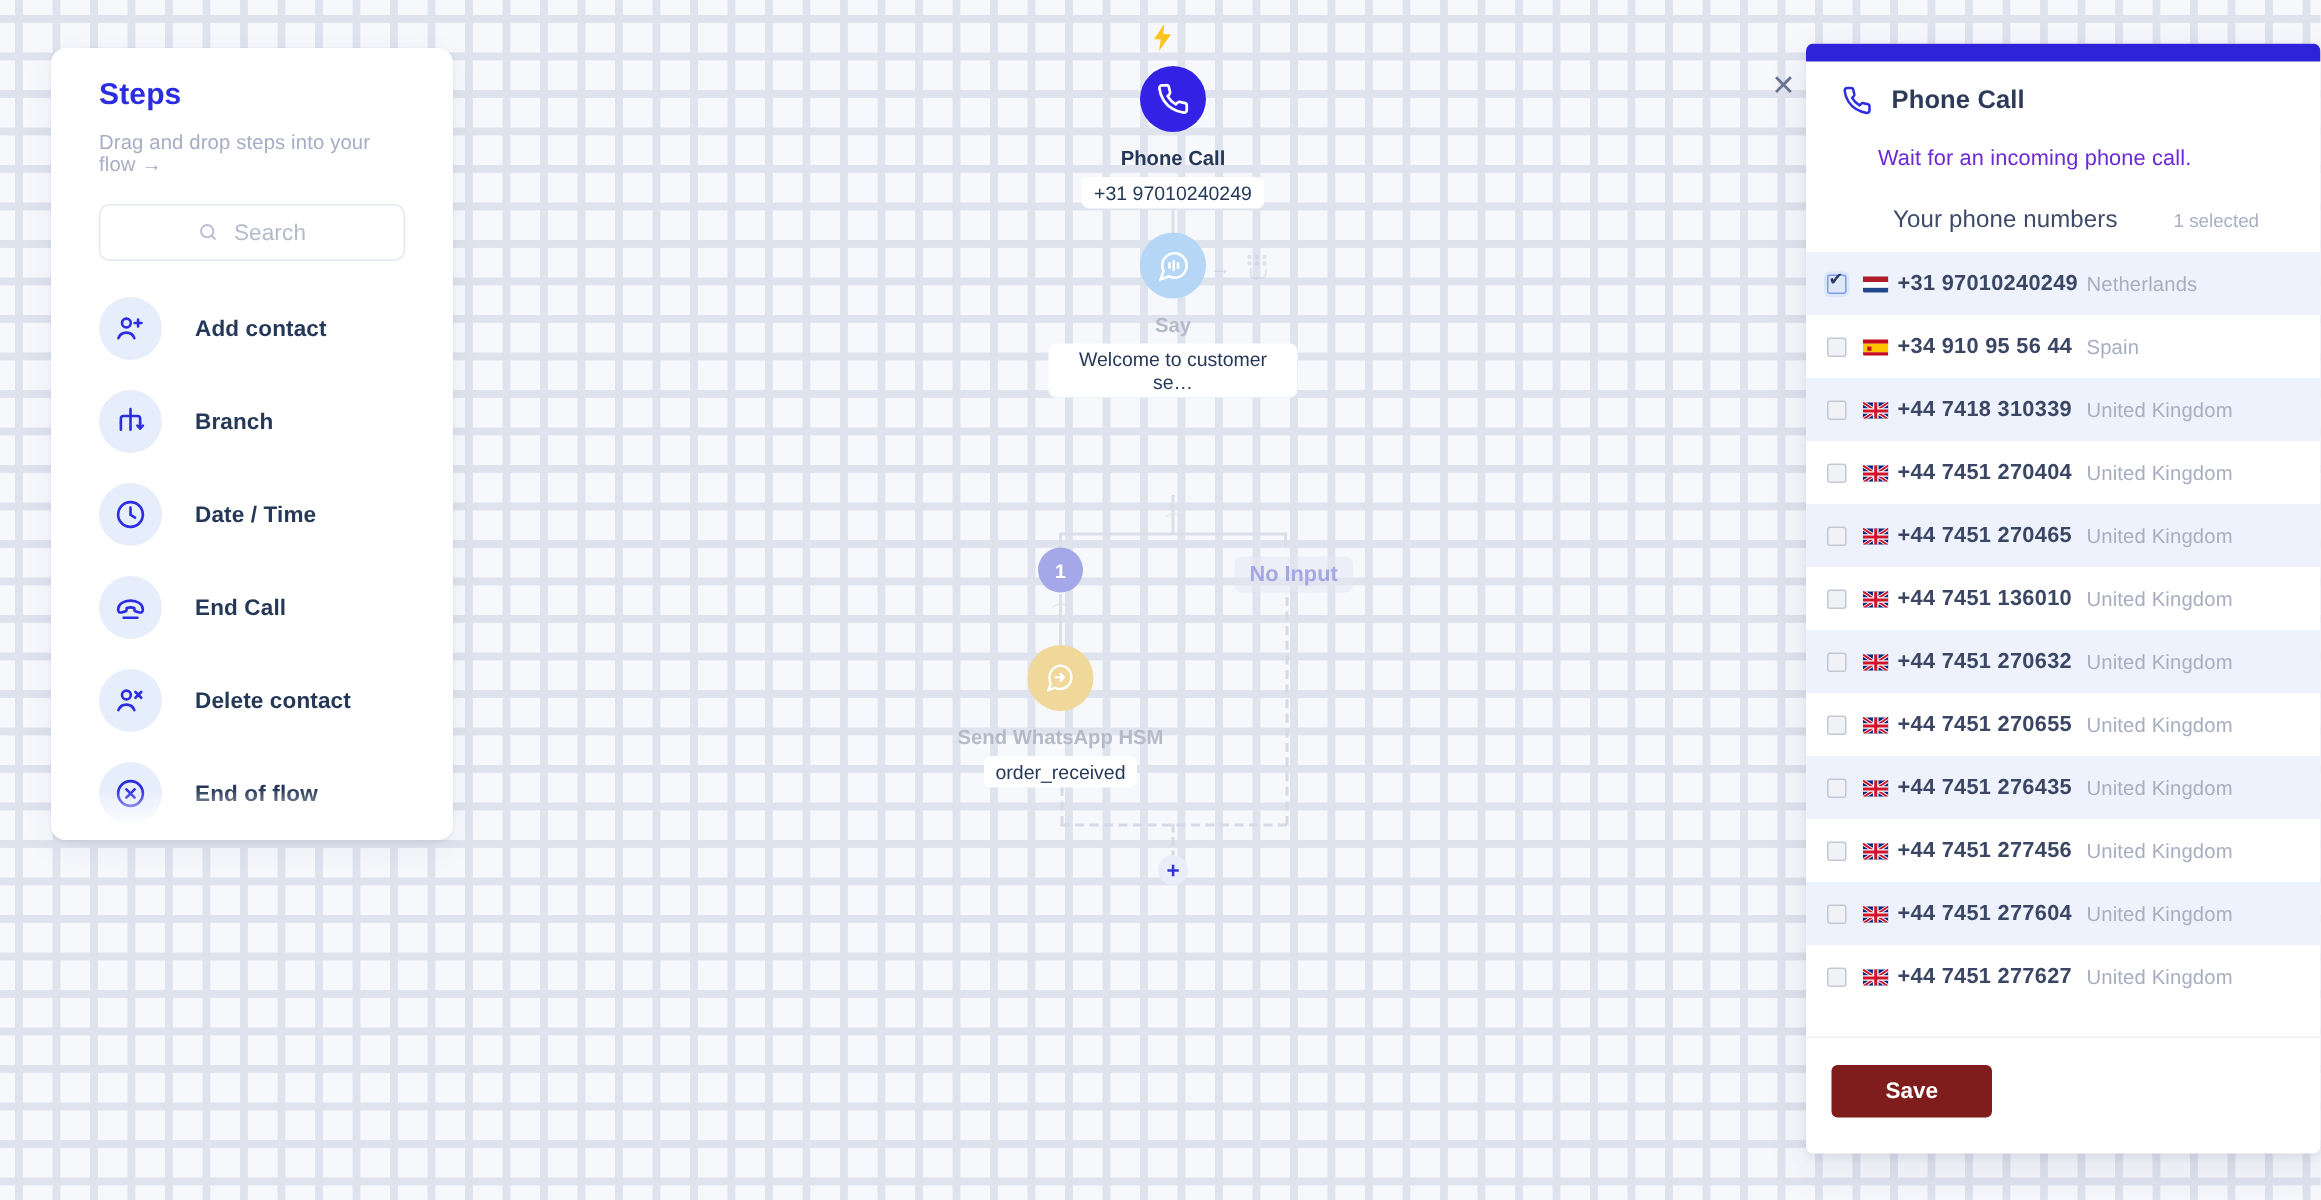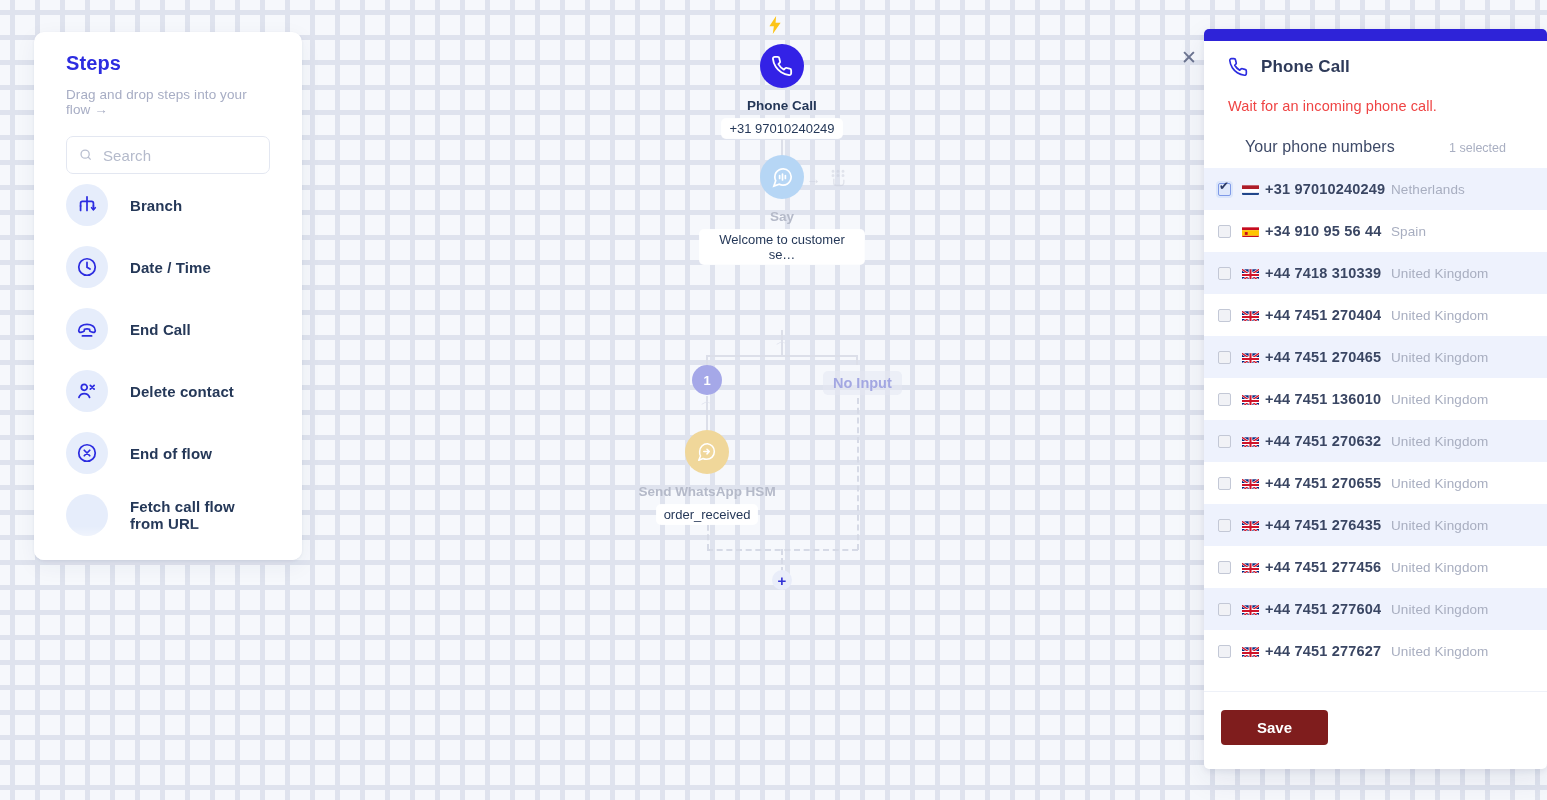--- a/index.html
+++ b/index.html
@@ -125,7 +125,7 @@
     font-size: 17px; font-weight: bold; color: #2e3a59; letter-spacing: .1px;
   }
   .panel-desc {
-    margin-top: 21px; font-size: 14.5px; color: #ef4444; letter-spacing: .1px;
+    margin-top: 21px; font-size: 14.5px; color: #6d28d9; letter-spacing: .1px; margin-left: 24px;
   }
   .list-head {
     display: flex; align-items: baseline; padding: 24px 24px 12px 41px;

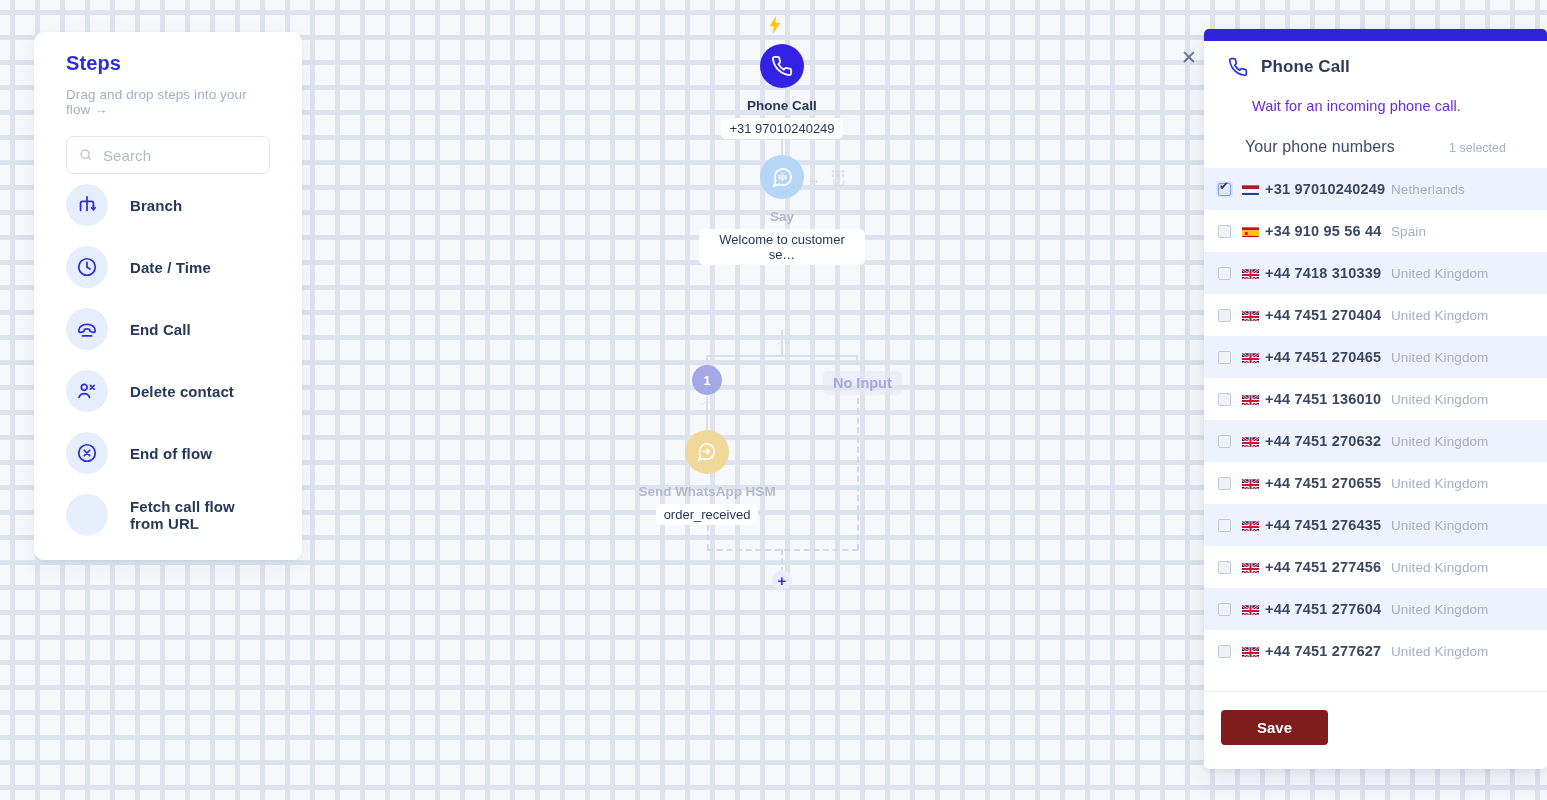--- a/index.html
+++ b/index.html
@@ -46,6 +46,7 @@
     border: 1px solid #e3e7f1; border-radius: 7px;
     display: flex; align-items: center; gap: 10px; padding: 0 12px;
     background: #fff;
+    justify-content: center;
   }
   .search-box .ph {
     font-size: 15px; color: #b4bacb; letter-spacing: .1px;

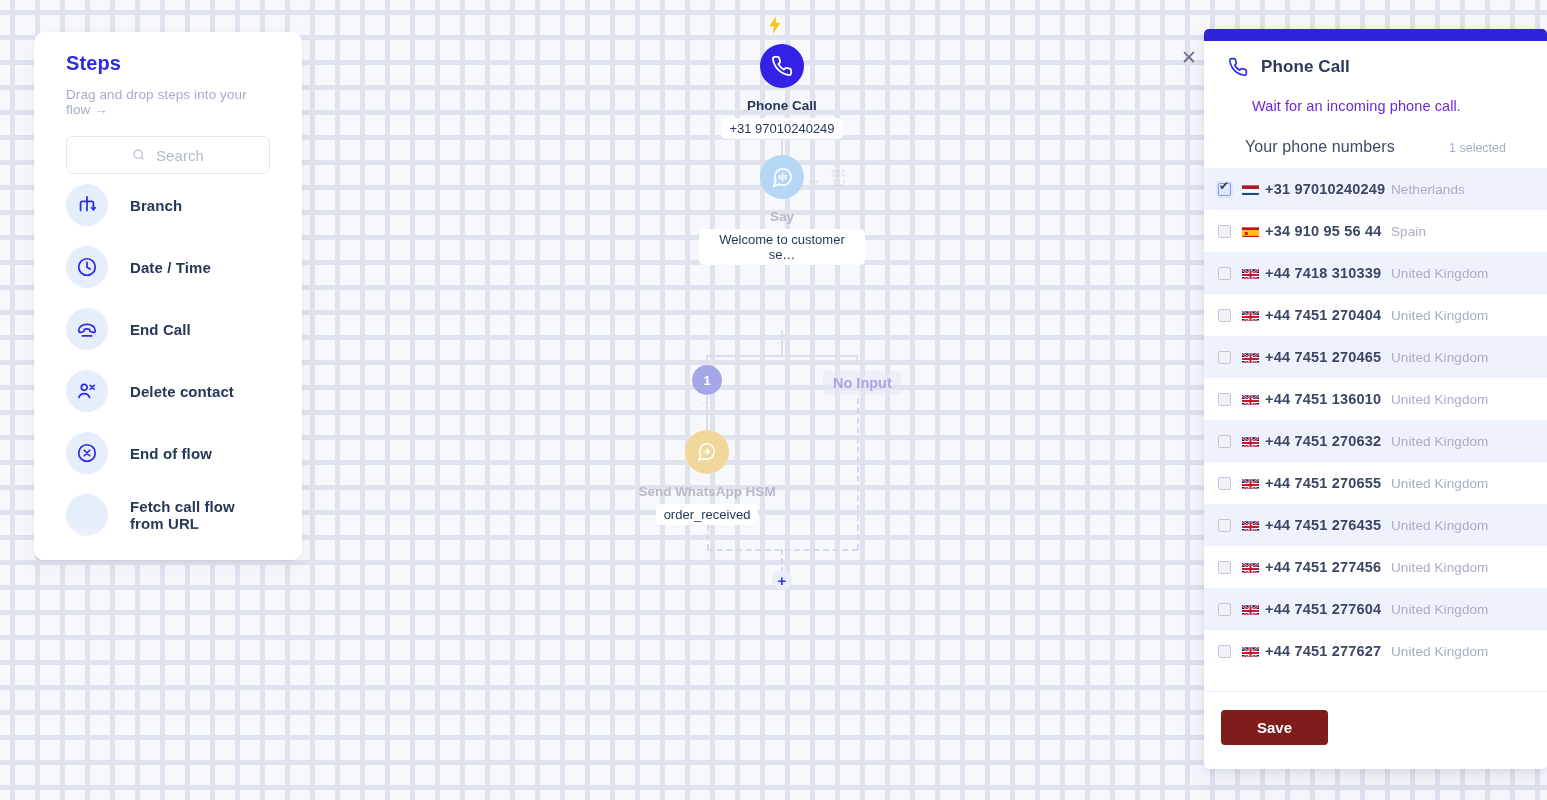--- a/index.html
+++ b/index.html
@@ -129,7 +129,7 @@
     margin-top: 21px; font-size: 14.5px; color: #6d28d9; letter-spacing: .1px; margin-left: 24px;
   }
   .list-head {
-    display: flex; align-items: baseline; padding: 24px 24px 12px 41px;
+    display: flex; align-items: baseline; padding: 24px 24px 12px 58px;
   }
   .list-head .h {
     font-size: 16px; color: #3e4a68; letter-spacing: .1px;

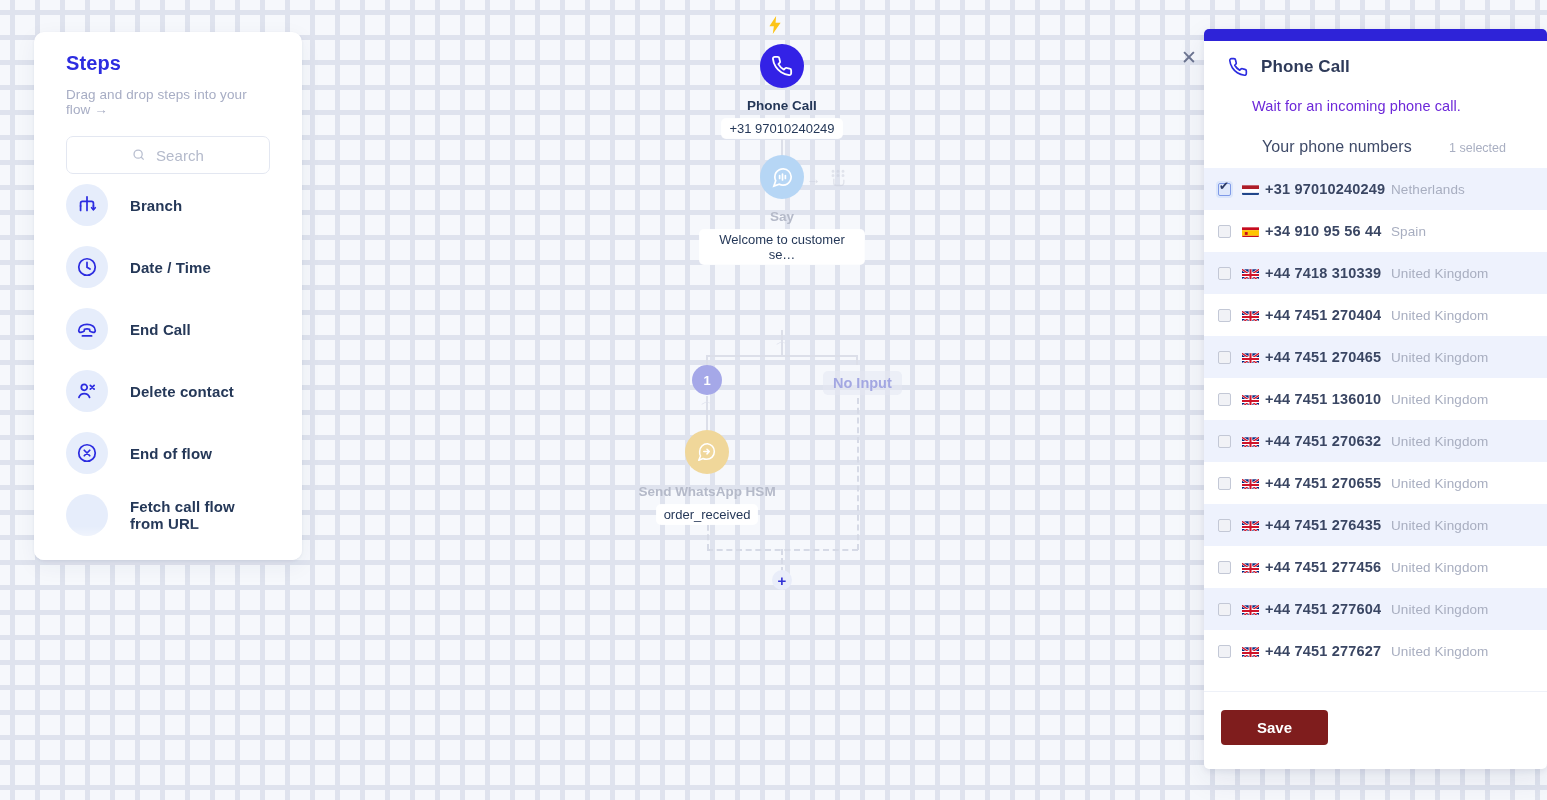--- a/index.html
+++ b/index.html
@@ -276,6 +276,16 @@
         <span class="ph">Search</span>
       </div>
 
+      <div class="step-row" style="margin-top:14px;">
+        <span class="step-ico">
+          <svg width="22" height="22" viewBox="0 0 24 24" fill="none" stroke="#2c2ce0" stroke-width="1.9" stroke-linecap="round">
+            <circle cx="9" cy="8" r="3.2"></circle>
+              <path d="M3.2 19a6.2 6.2 0 0 1 11.6 0"></path>
+            <path d="M17.5 5.5v5M15 8h5"></path>
+          </svg>
+        </span>
+        <span class="step-label">Add contact</span>
+      </div>
 
       <div class="step-row">
         <span class="step-ico">

